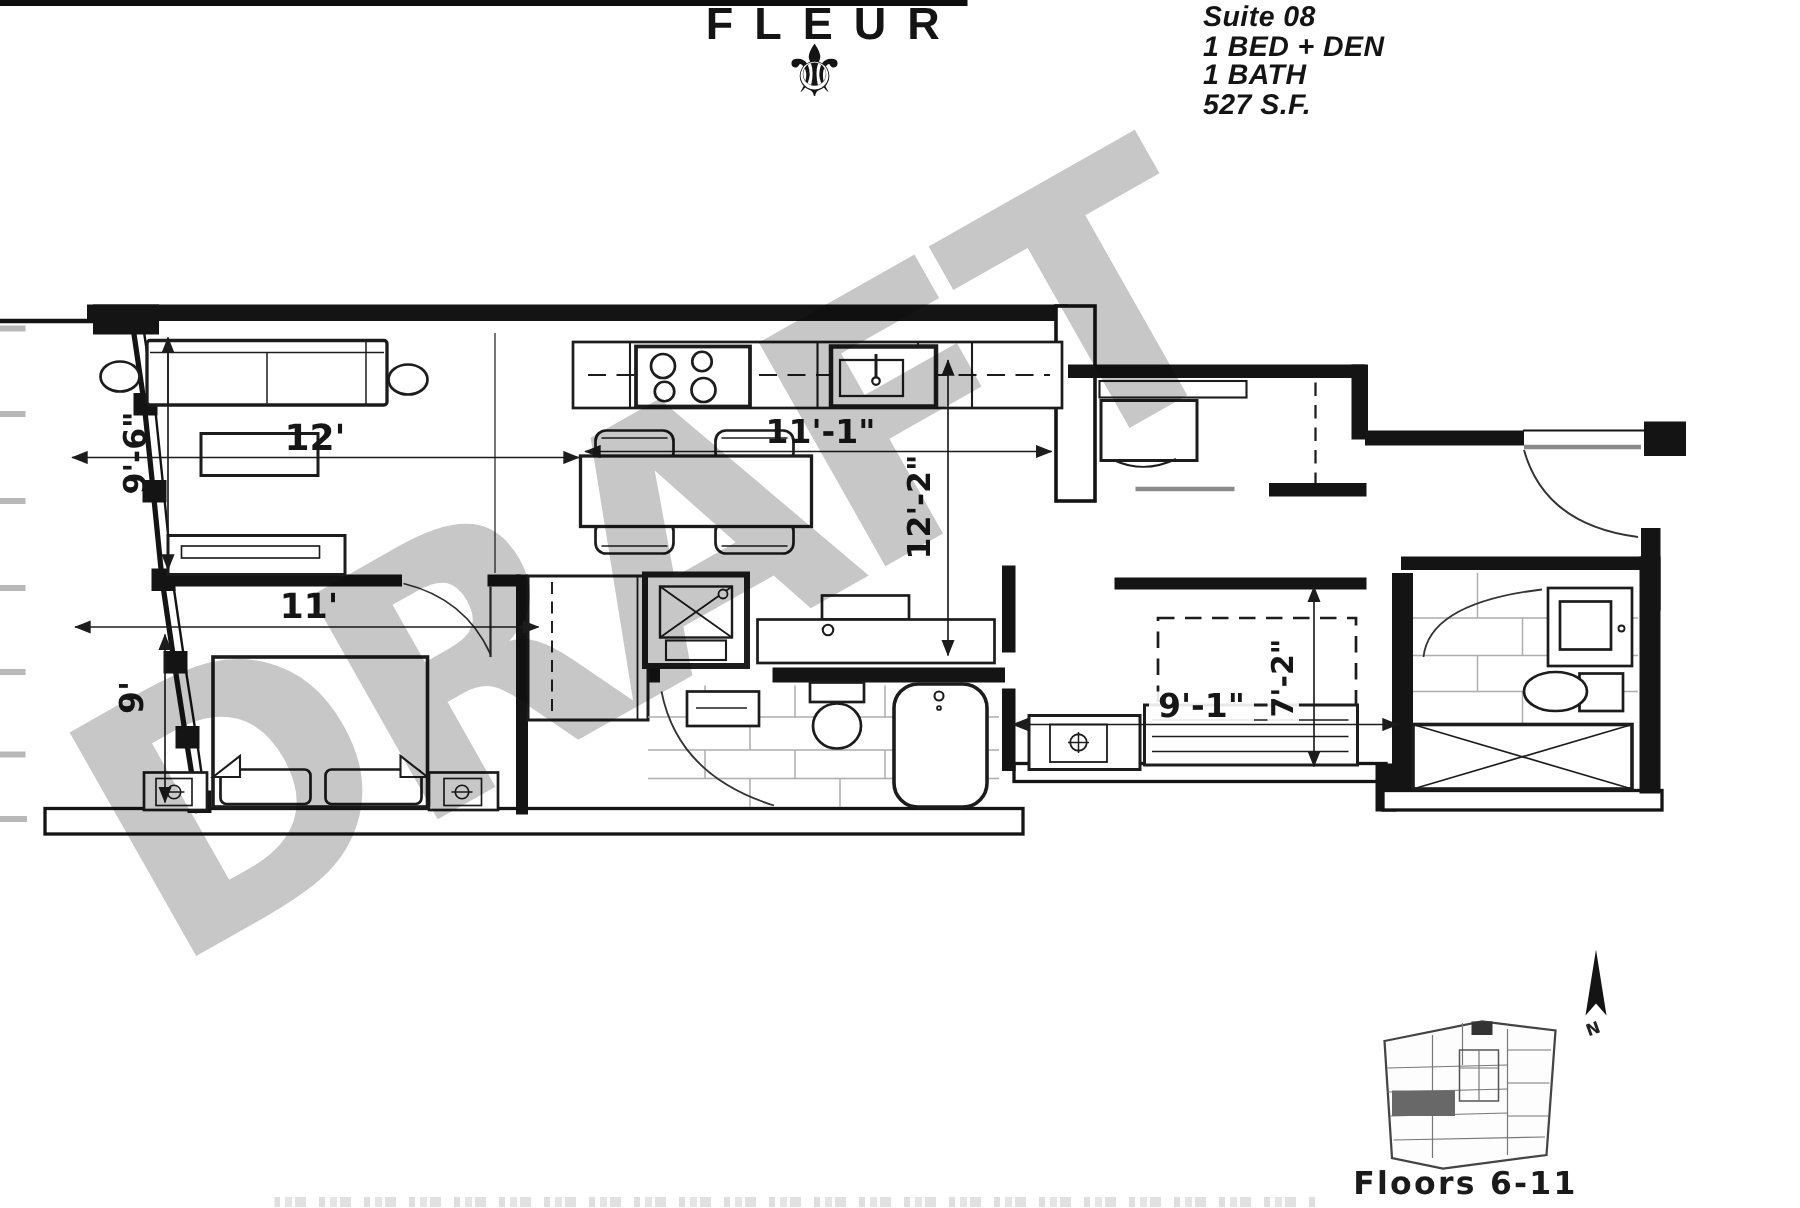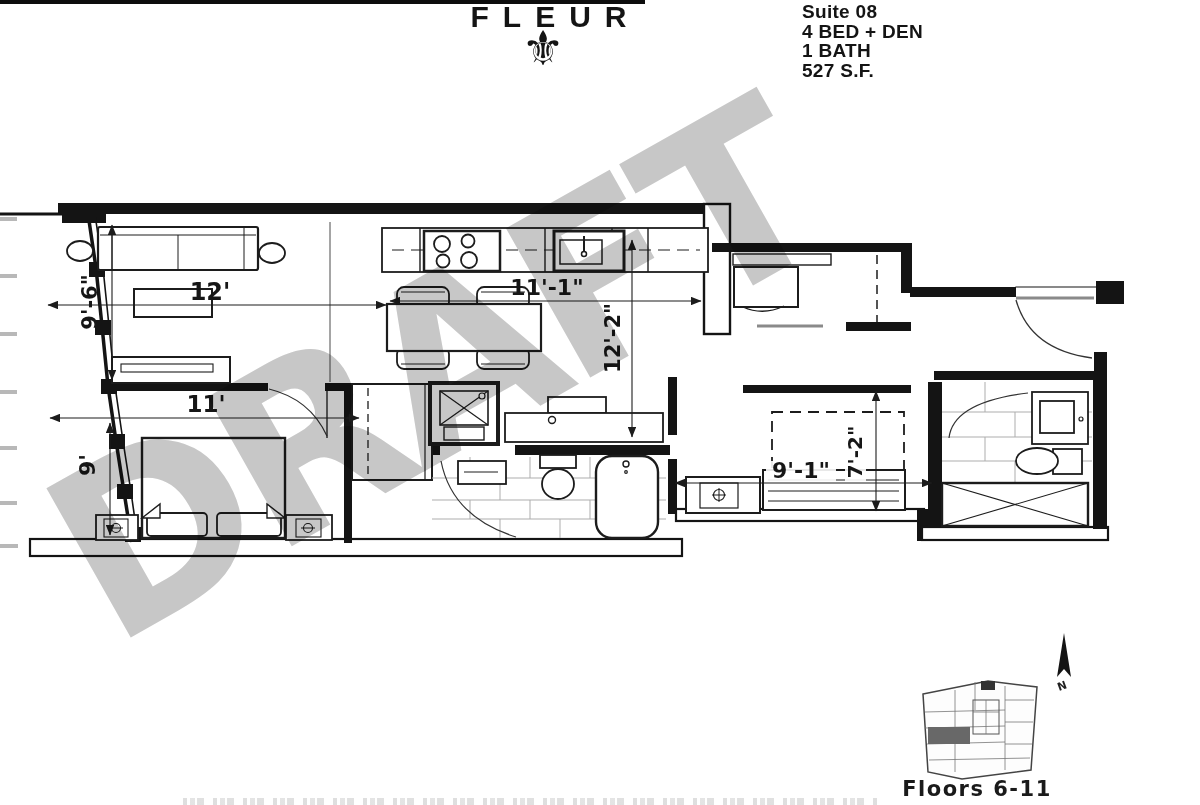--- a/index.html
+++ b/index.html
@@ -13,7 +13,7 @@
   .fleur{left:498px;top:22px;width:90px;text-align:center;font-size:48px;line-height:52px;
          font-family:"DejaVu Sans",sans-serif;}
   .suite{left:802px;top:2px;font-size:19px;font-weight:700;line-height:19.5px;letter-spacing:.3px;}
-  .suite span{display:block;}
+  .suite span{display:block;font-style:italic;}
   .cutoff{position:absolute;left:183px;top:798px;width:695px;height:7px;opacity:.55;
           background:repeating-linear-gradient(90deg,#c4c4c4 0 4px,transparent 4px 7px,
           #cfcfcf 7px 12px,transparent 12px 14px,#c8c8c8 14px 21px,transparent 21px 30px);}

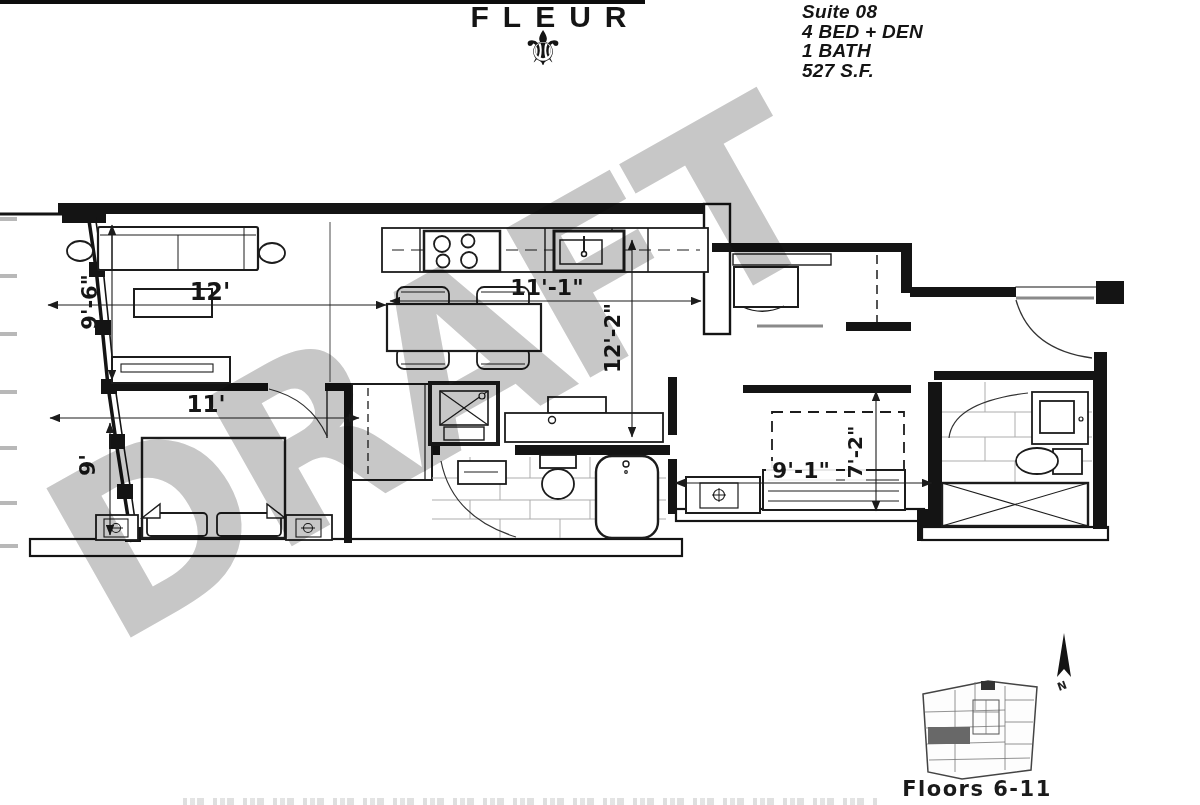--- a/index.html
+++ b/index.html
@@ -28,7 +28,7 @@
   <div class="hdr fleur">⚜</div>
   <div class="hdr suite">
     <span>Suite 08</span>
-    <span>4 BED + DEN</span>
+    <span>1 BED + DEN</span>
     <span>1 BATH</span>
     <span>527 S.F.</span>
   </div>

